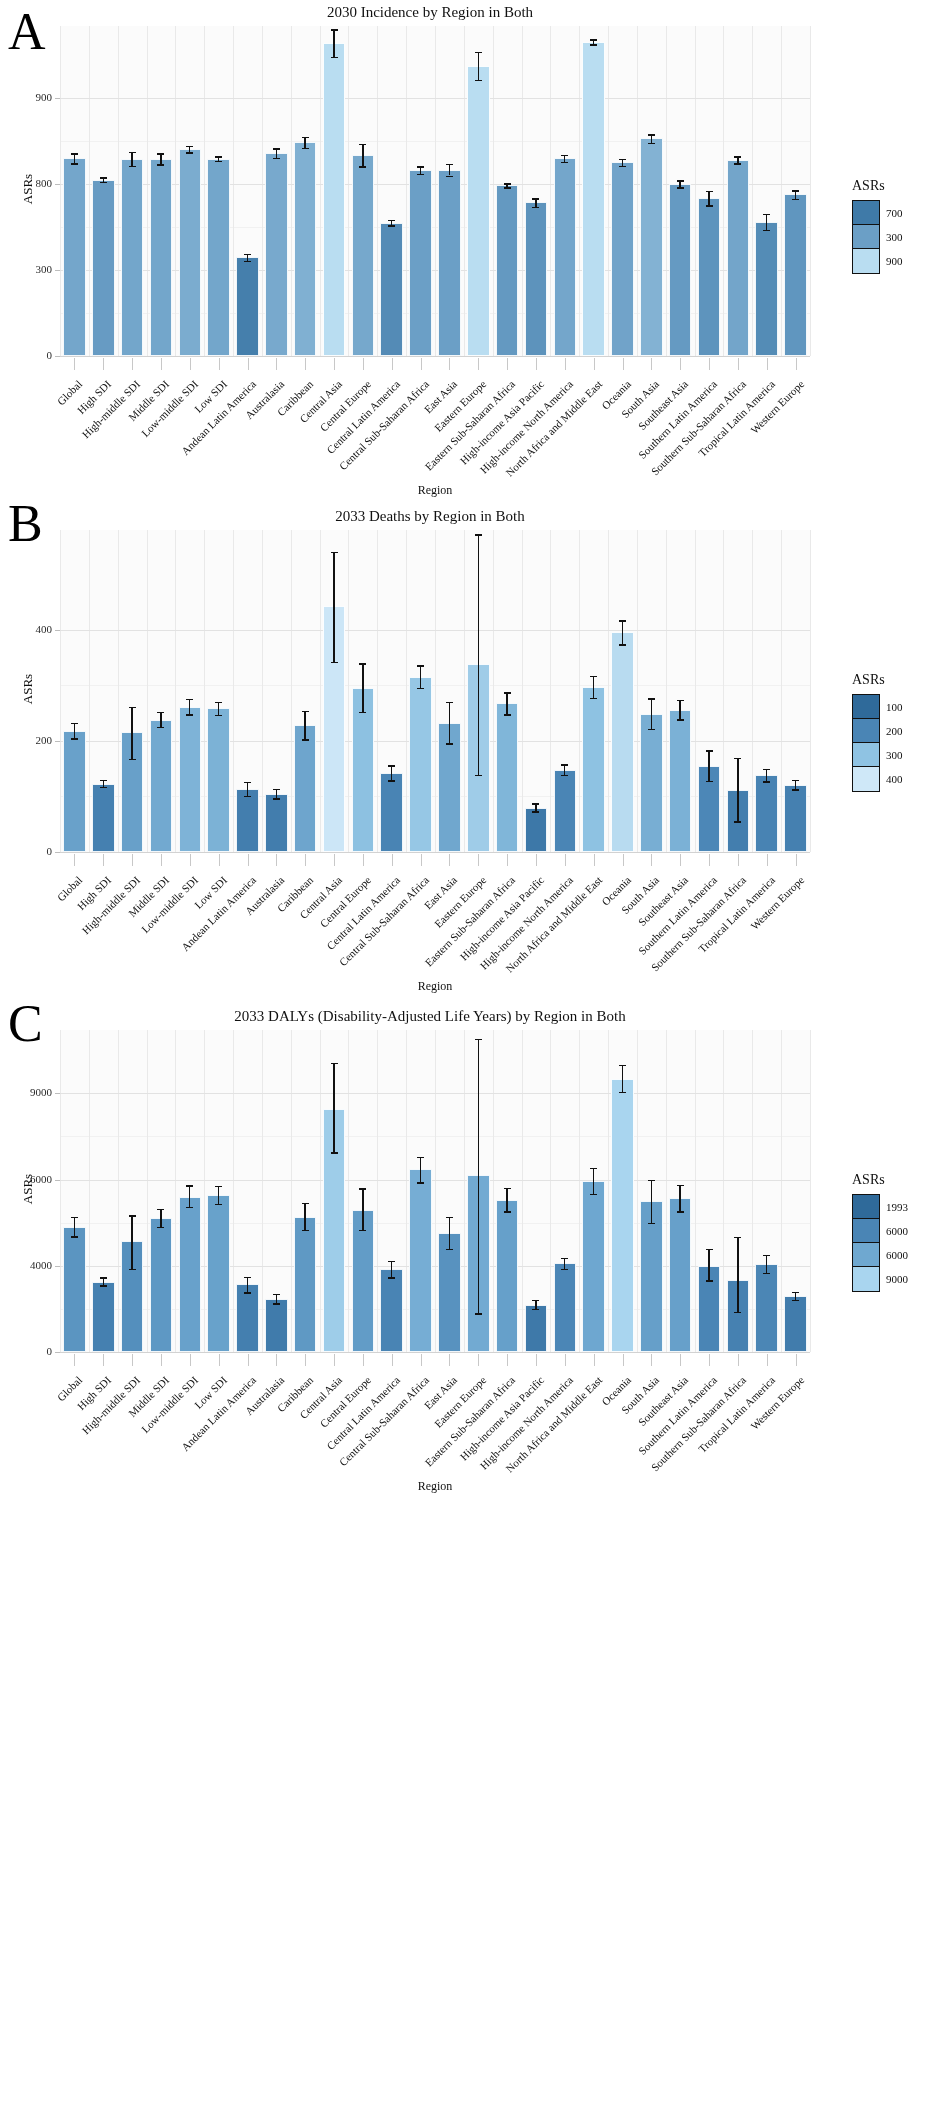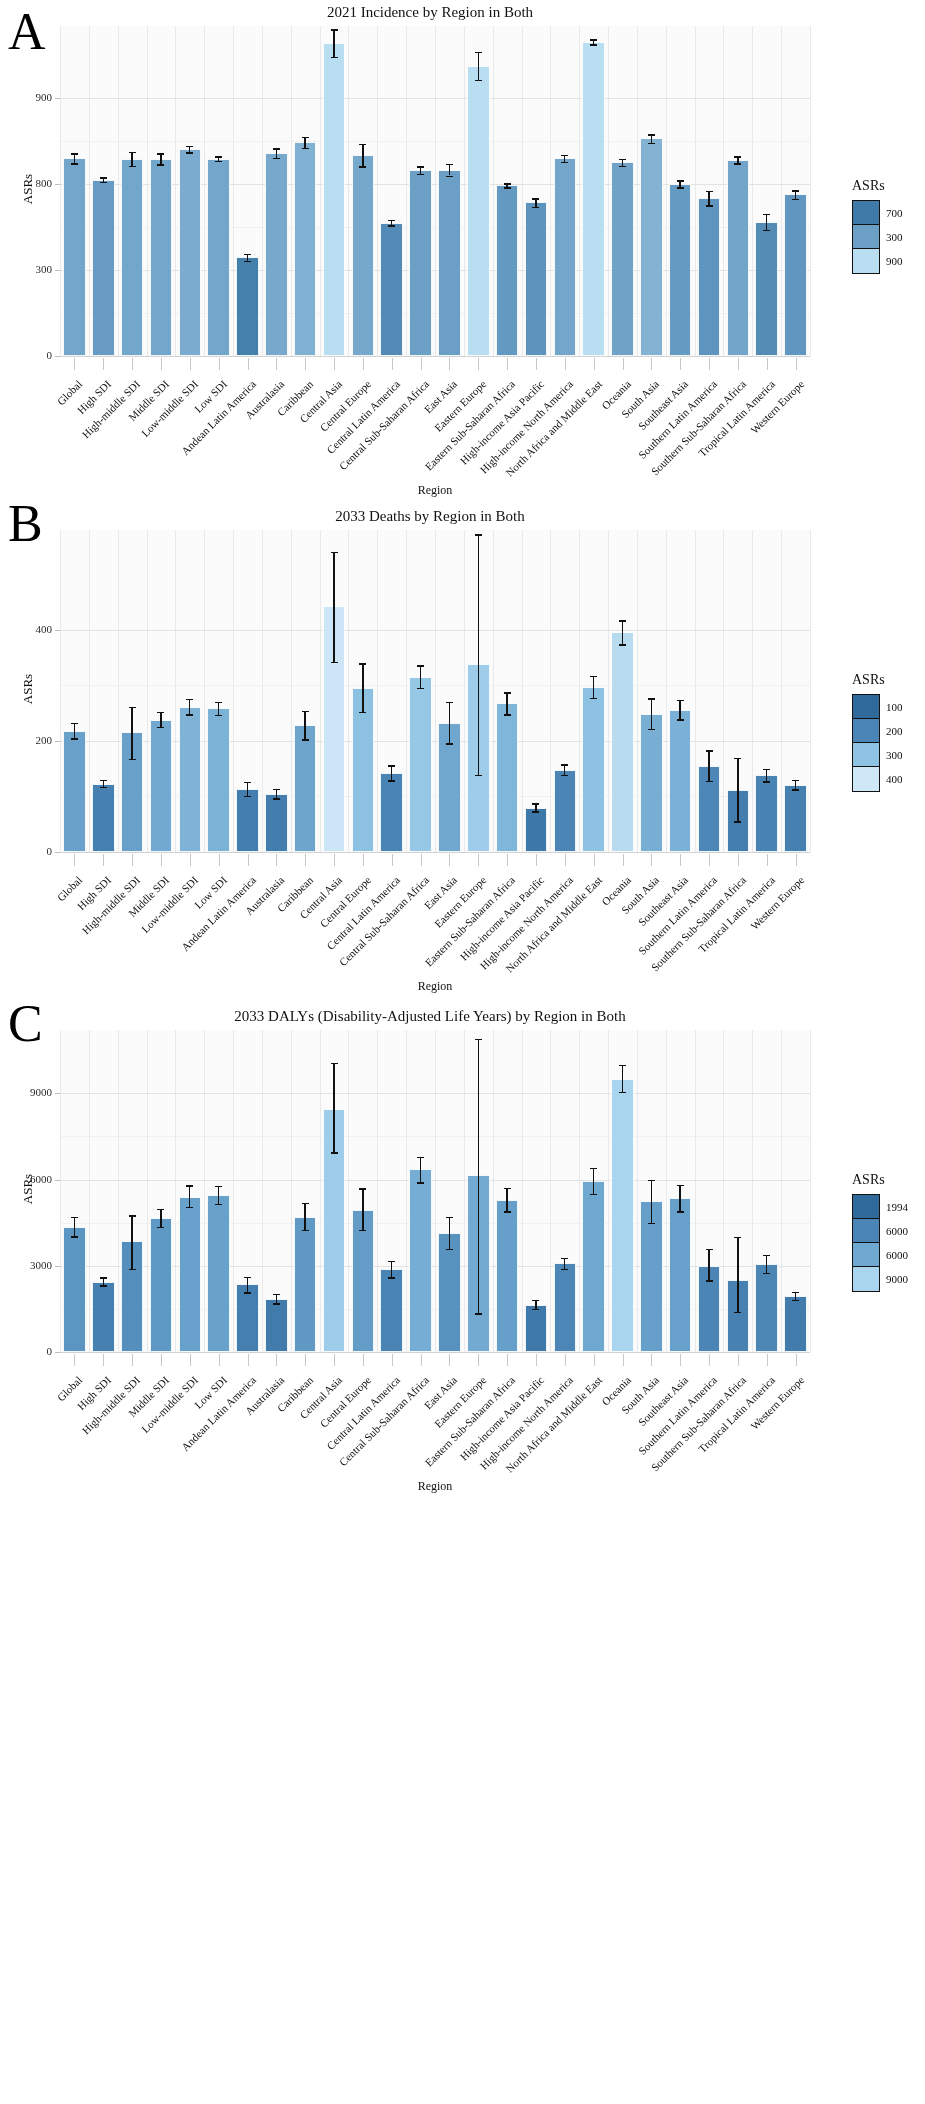--- a/index.html
+++ b/index.html
@@ -33,7 +33,7 @@
 <div class="figure">
   <div id="panels">
       <div class="panel-letter" style="top: 6px;">A</div>
-      <div class="panel-title" style="position: absolute; left: 0px; top: 4px; width: 860px;">2021 Incidence by Region in Both</div>
+      <div class="panel-title" style="position: absolute; left: 0px; top: 4px; width: 860px;">2030 Incidence by Region in Both</div>
       <div class="plotarea" style="left: 60px; top: 26px; width: 750px; height: 330px;"></div>
       <div class="gridline" style="left: 60px; top: 26px; width: 1px; height: 330px;"></div>
       <div class="gridline" style="left: 88.8462px; top: 26px; width: 1px; height: 330px;"></div>

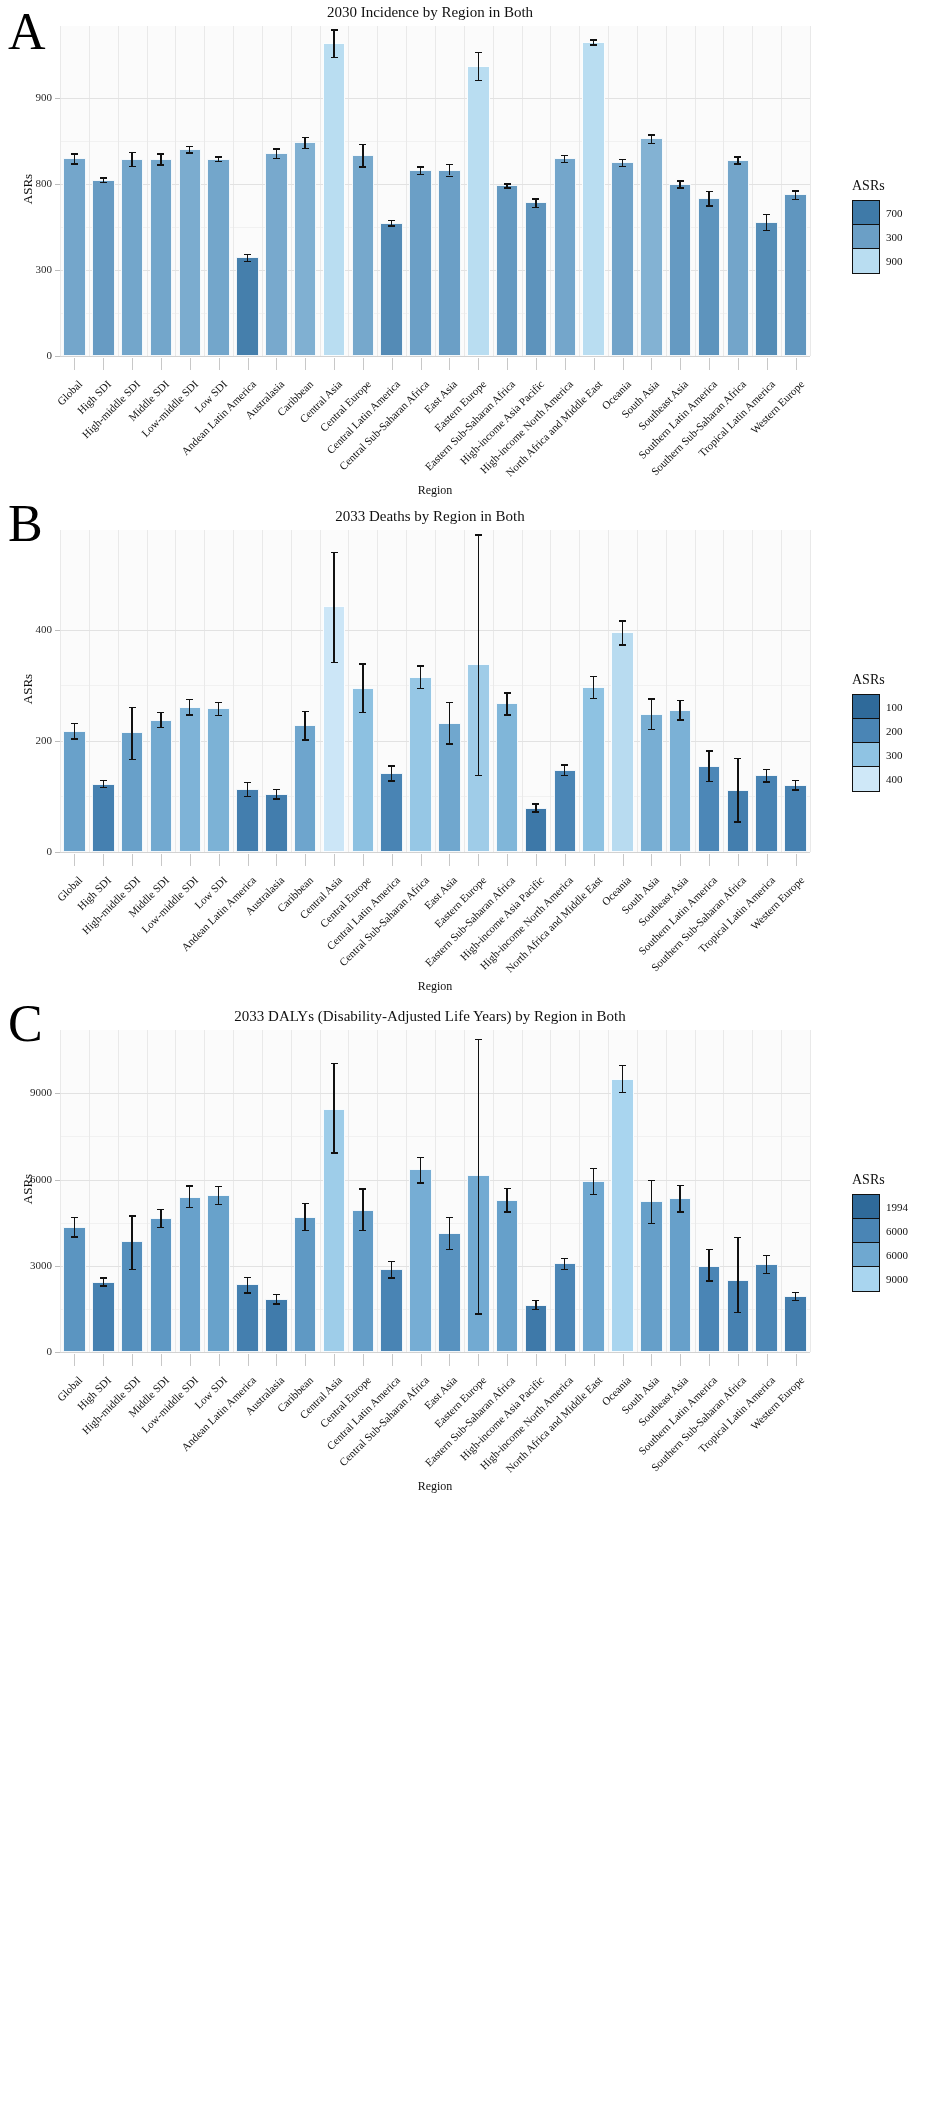--- a/index.html
+++ b/index.html
@@ -672,7 +672,7 @@
           <div class="legend-swatch" style="background: rgb(111, 168, 208);"></div>
           <div class="legend-swatch" style="background: rgb(169, 213, 239);"></div>
         </div>
-        <div class="legend-tick" style="top: 29px;">1994</div>
+        <div class="legend-tick" style="top: 29px;">1993</div>
         <div class="legend-tick" style="top: 53px;">6000</div>
         <div class="legend-tick" style="top: 77px;">6000</div>
         <div class="legend-tick" style="top: 101px;">9000</div>

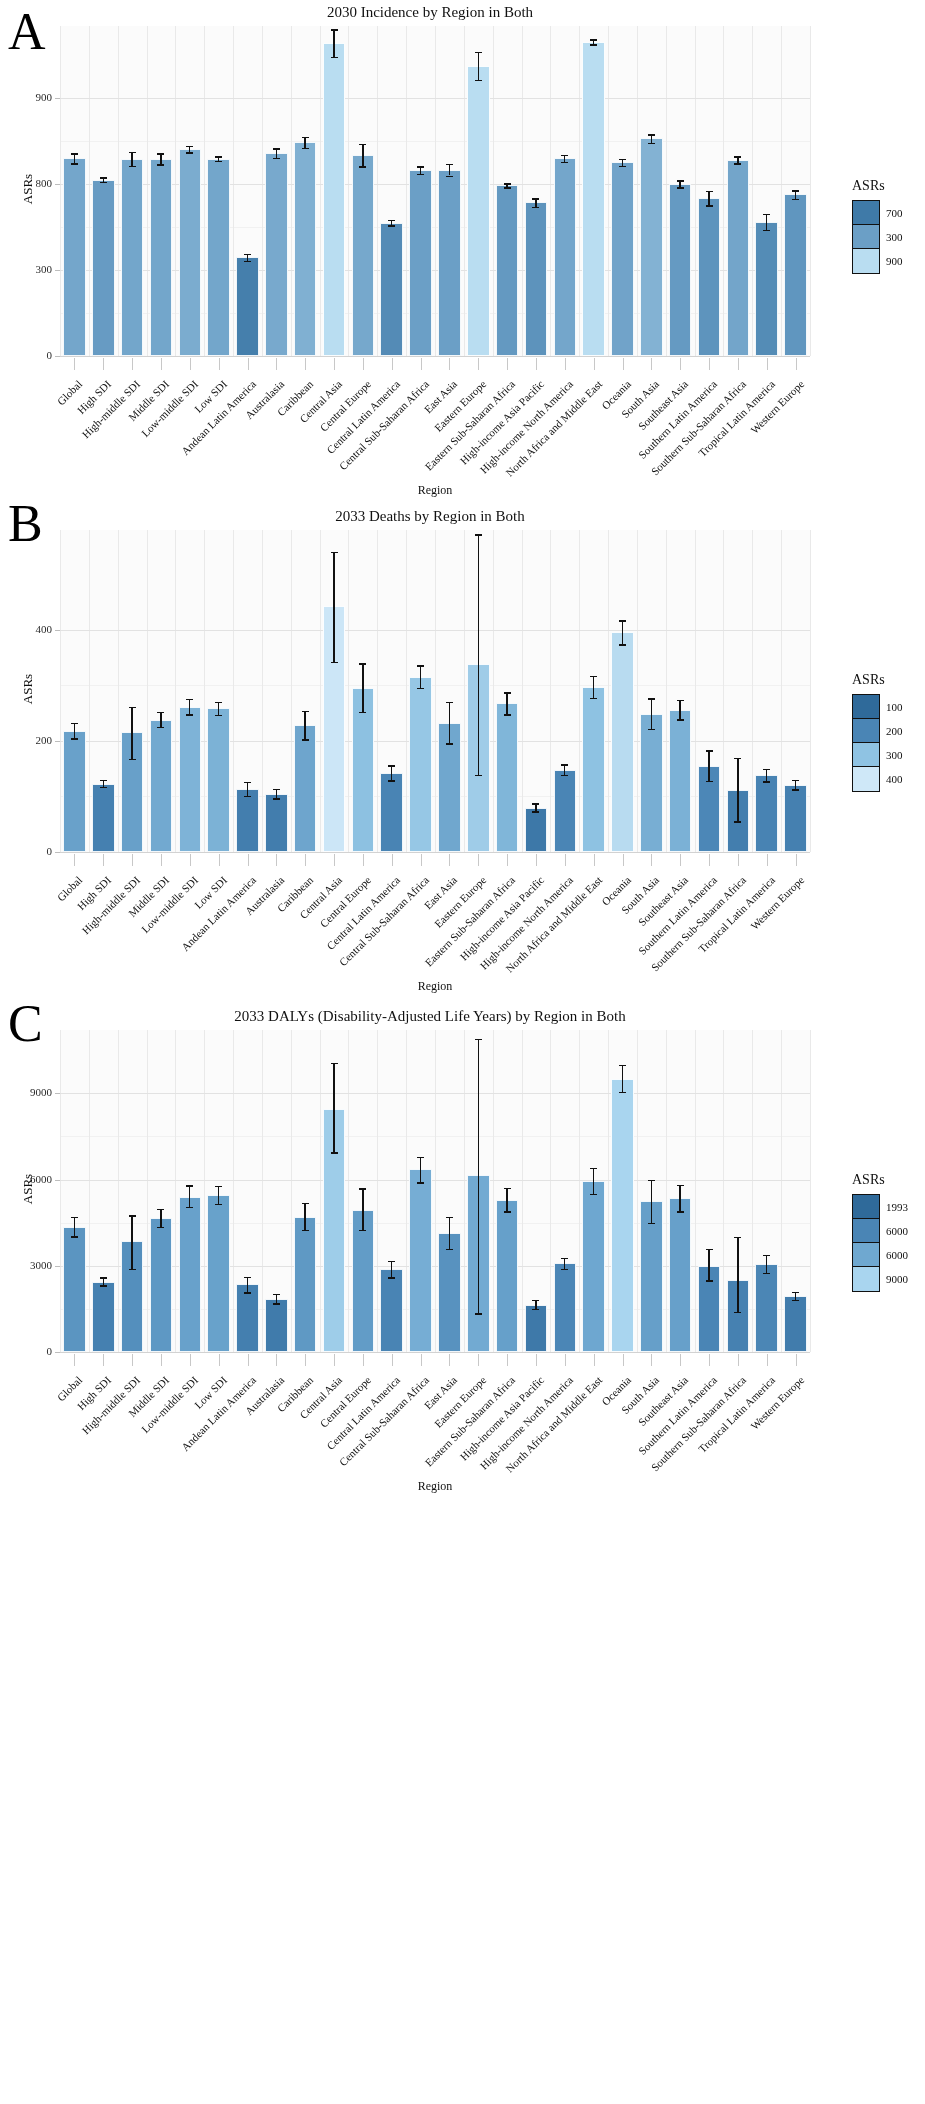--- a/index.html
+++ b/index.html
@@ -494,7 +494,7 @@
       <div class="ytick" style="left: 8px; top: 1345px; width: 44px;">0</div>
       <div class="ytickmark" style="left: 55px; top: 1352px;"></div>
       <div class="gridline major" style="left: 60px; top: 1265.75px; width: 750px; height: 1px;"></div>
-      <div class="ytick" style="left: 8px; top: 1258.75px; width: 44px;">3000</div>
+      <div class="ytick" style="left: 8px; top: 1258.75px; width: 44px;">4000</div>
       <div class="ytickmark" style="left: 55px; top: 1265.75px;"></div>
       <div class="gridline major" style="left: 60px; top: 1179.5px; width: 750px; height: 1px;"></div>
       <div class="ytick" style="left: 8px; top: 1172.5px; width: 44px;">6000</div>

